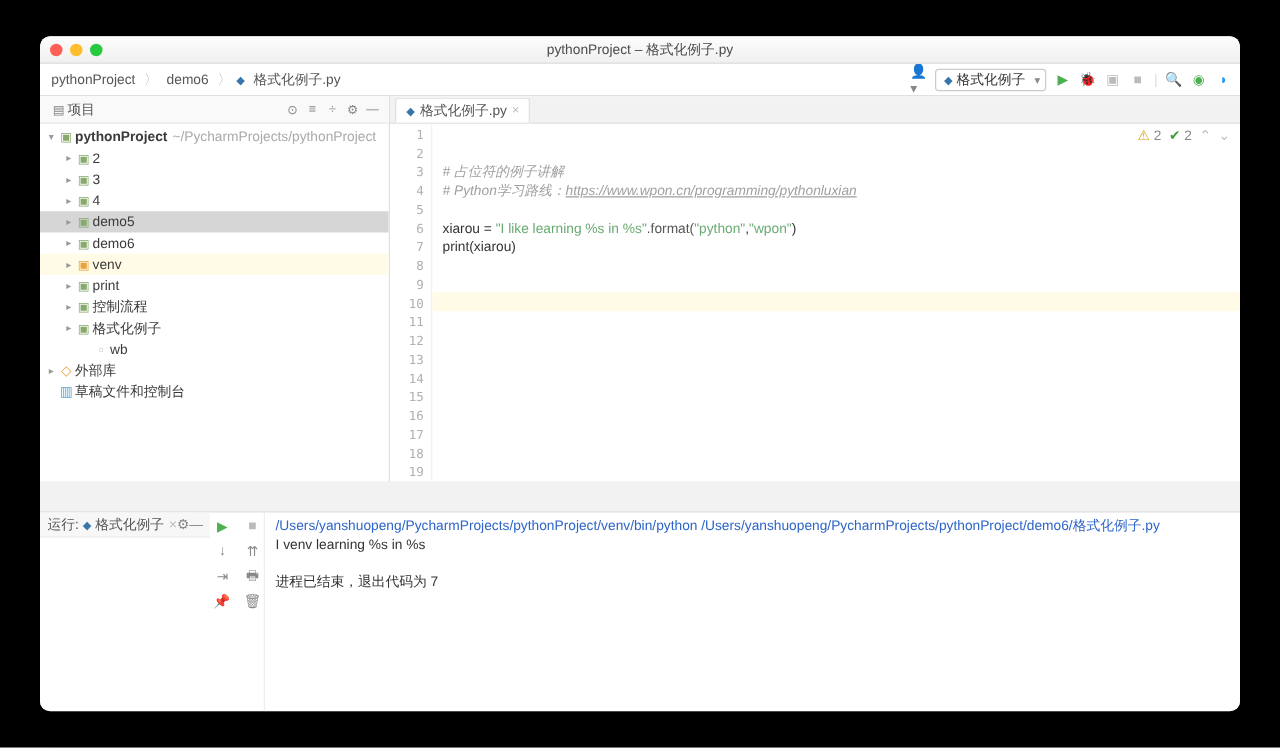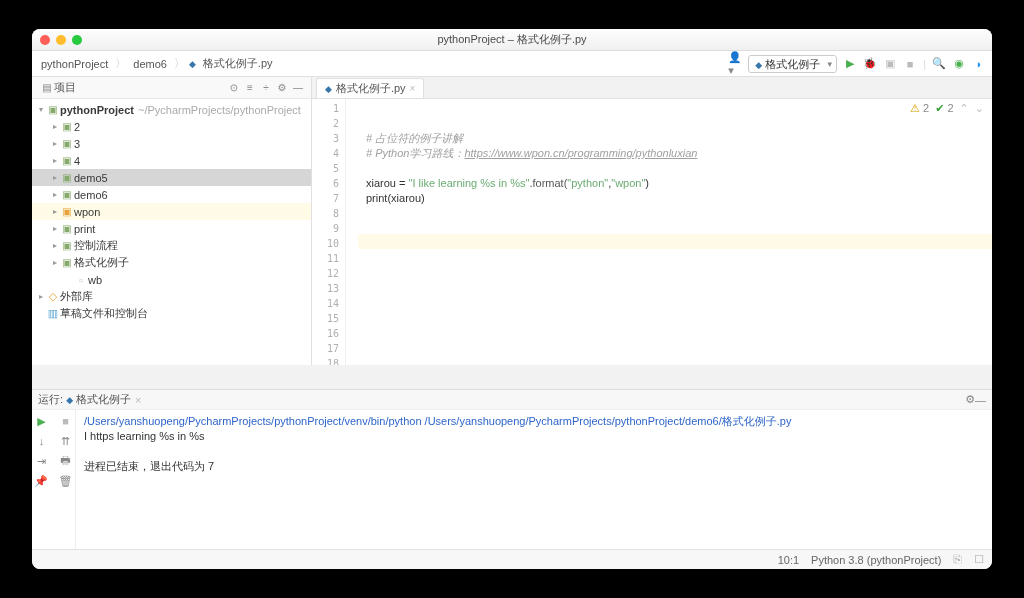--- a/index.html
+++ b/index.html
@@ -38,7 +38,7 @@
 .tab .x{color:#bbb;font-size:10px;}
 .code-area { flex:1; display:flex; position:relative; overflow:hidden; }
 .gutter { width:34px; background:#fff; border-right:1px solid #eee; text-align:right; padding:2px 6px 0 0; color:#b0b0b0; font-family:Menlo,monospace; font-size:10px; line-height:15px; }
-.code { flex:1; font-family:Menlo,monospace; font-size:10px; line-height:15px; padding:2px 4px 0 8px; white-space:pre; color:#333; position:relative; background:#fff;margin-left:12px; }
+.code { flex:1; font-family:Menlo,monospace; font-size:10px; line-height:15px; padding:2px 4px 0 8px; white-space:pre; color:#333; position:relative; background:#fff; }
 .hl-line { position:absolute; left:0; right:0; height:15px; background:#fffbe6; }
 .cm { color:#a0a0a0; font-style:italic; }
 .lnk { color:#a0a0a0; font-style:italic; text-decoration:underline; }

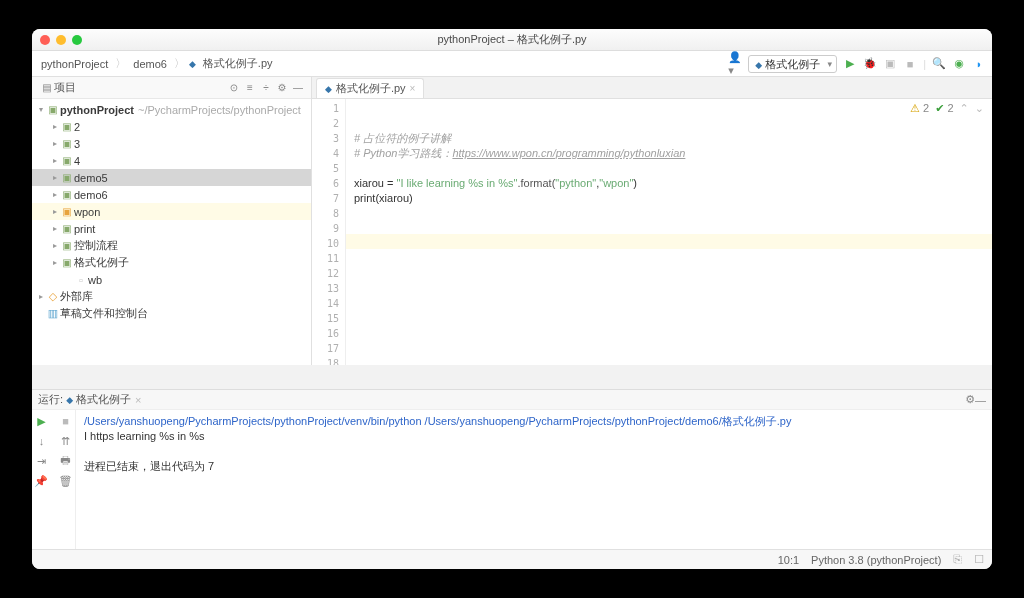--- a/index.html
+++ b/index.html
@@ -143,7 +143,7 @@
           <div class="node lvl1" style="background:#fffbe6;">
               <span class="arrow">▸</span>
               <span class="fold orange">▣</span>
-              <span>wpon</span>
+              <span>venv</span>
             </div>
           <div class="node lvl1">
               <span class="arrow">▸</span>

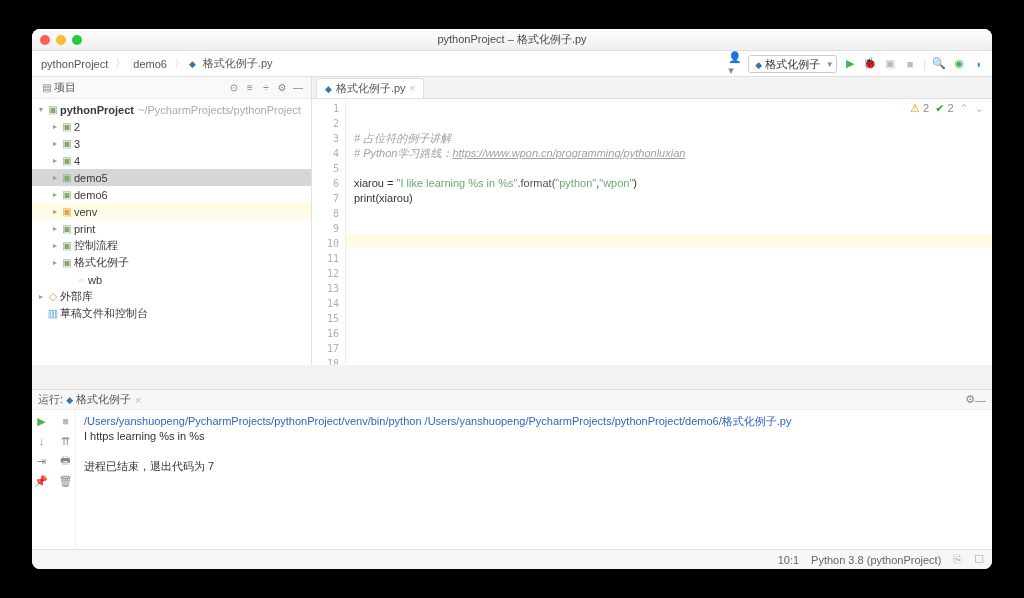--- a/index.html
+++ b/index.html
@@ -46,7 +46,7 @@
 .fn { color:#555; }
 .badges { position:absolute; top:3px; right:8px; display:flex; gap:6px; font-size:9px; color:#888; align-items:center; }
 .badges .w{color:#d6a200;} .badges .c{color:#3a9e3a;}
-.run-pane { height:160px; border-top:1px solid #ddd; background:#fff; display:flex; flex-direction:column;margin-top:24px; }
+.run-pane { height:160px; border-top:1px solid #ddd; background:#fff; display:flex; flex-direction:row;margin-top:24px; }
 .run-head { height:20px; display:flex; align-items:center; padding:0 6px; background:#f7f7f7; border-bottom:1px solid #eee; }
 .run-head .lbl{color:#555;}
 .run-head .spacer{flex:1;}

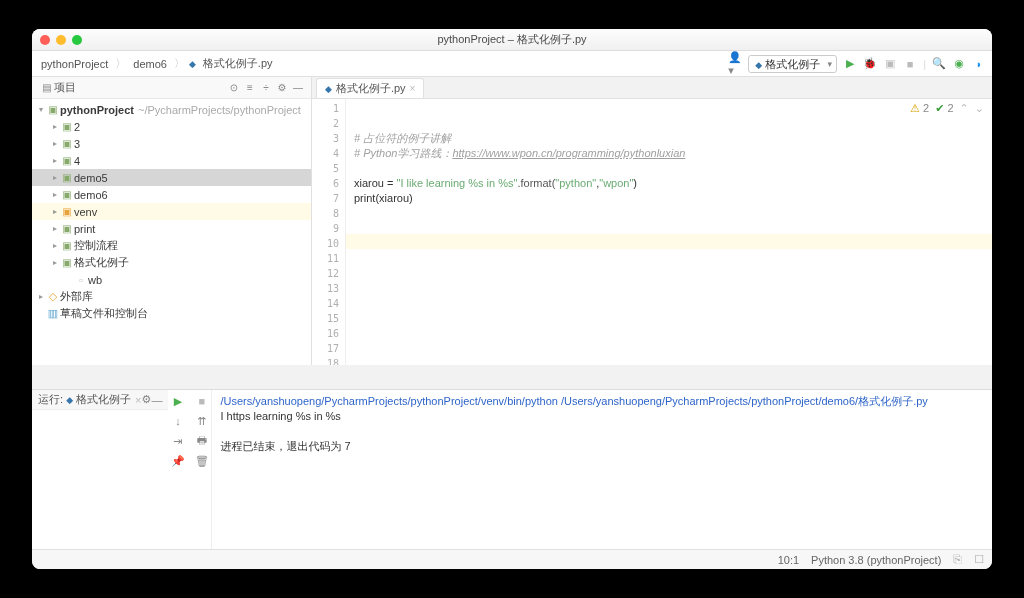--- a/index.html
+++ b/index.html
@@ -236,7 +236,7 @@
             </div>
         </div>
         <div class="run-out"><span class="path">/Users/yanshuopeng/PycharmProjects/pythonProject/venv/bin/python /Users/yanshuopeng/PycharmProjects/pythonProject/demo6/格式化例子.py</span>
-<span>I https learning %s in %s</span>
+<span>I venv learning %s in %s</span>
 
 <span>进程已结束，退出代码为 7</span></div>
       </div>

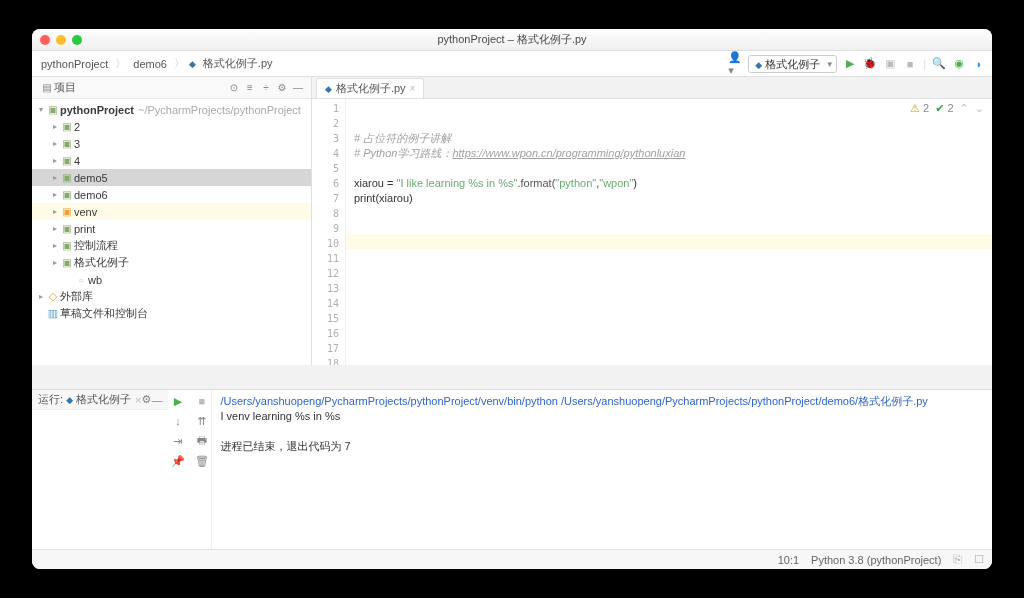--- a/index.html
+++ b/index.html
@@ -243,12 +243,6 @@
     </div>
   </div>
 
-  <div class="statusbar">
-    <span>10:1</span>
-    <span>Python 3.8 (pythonProject)</span>
-    <span style="color:#aaa;">⎘</span>
-    <span style="color:#aaa;">☐</span>
-  </div>
 
 </div>
 

